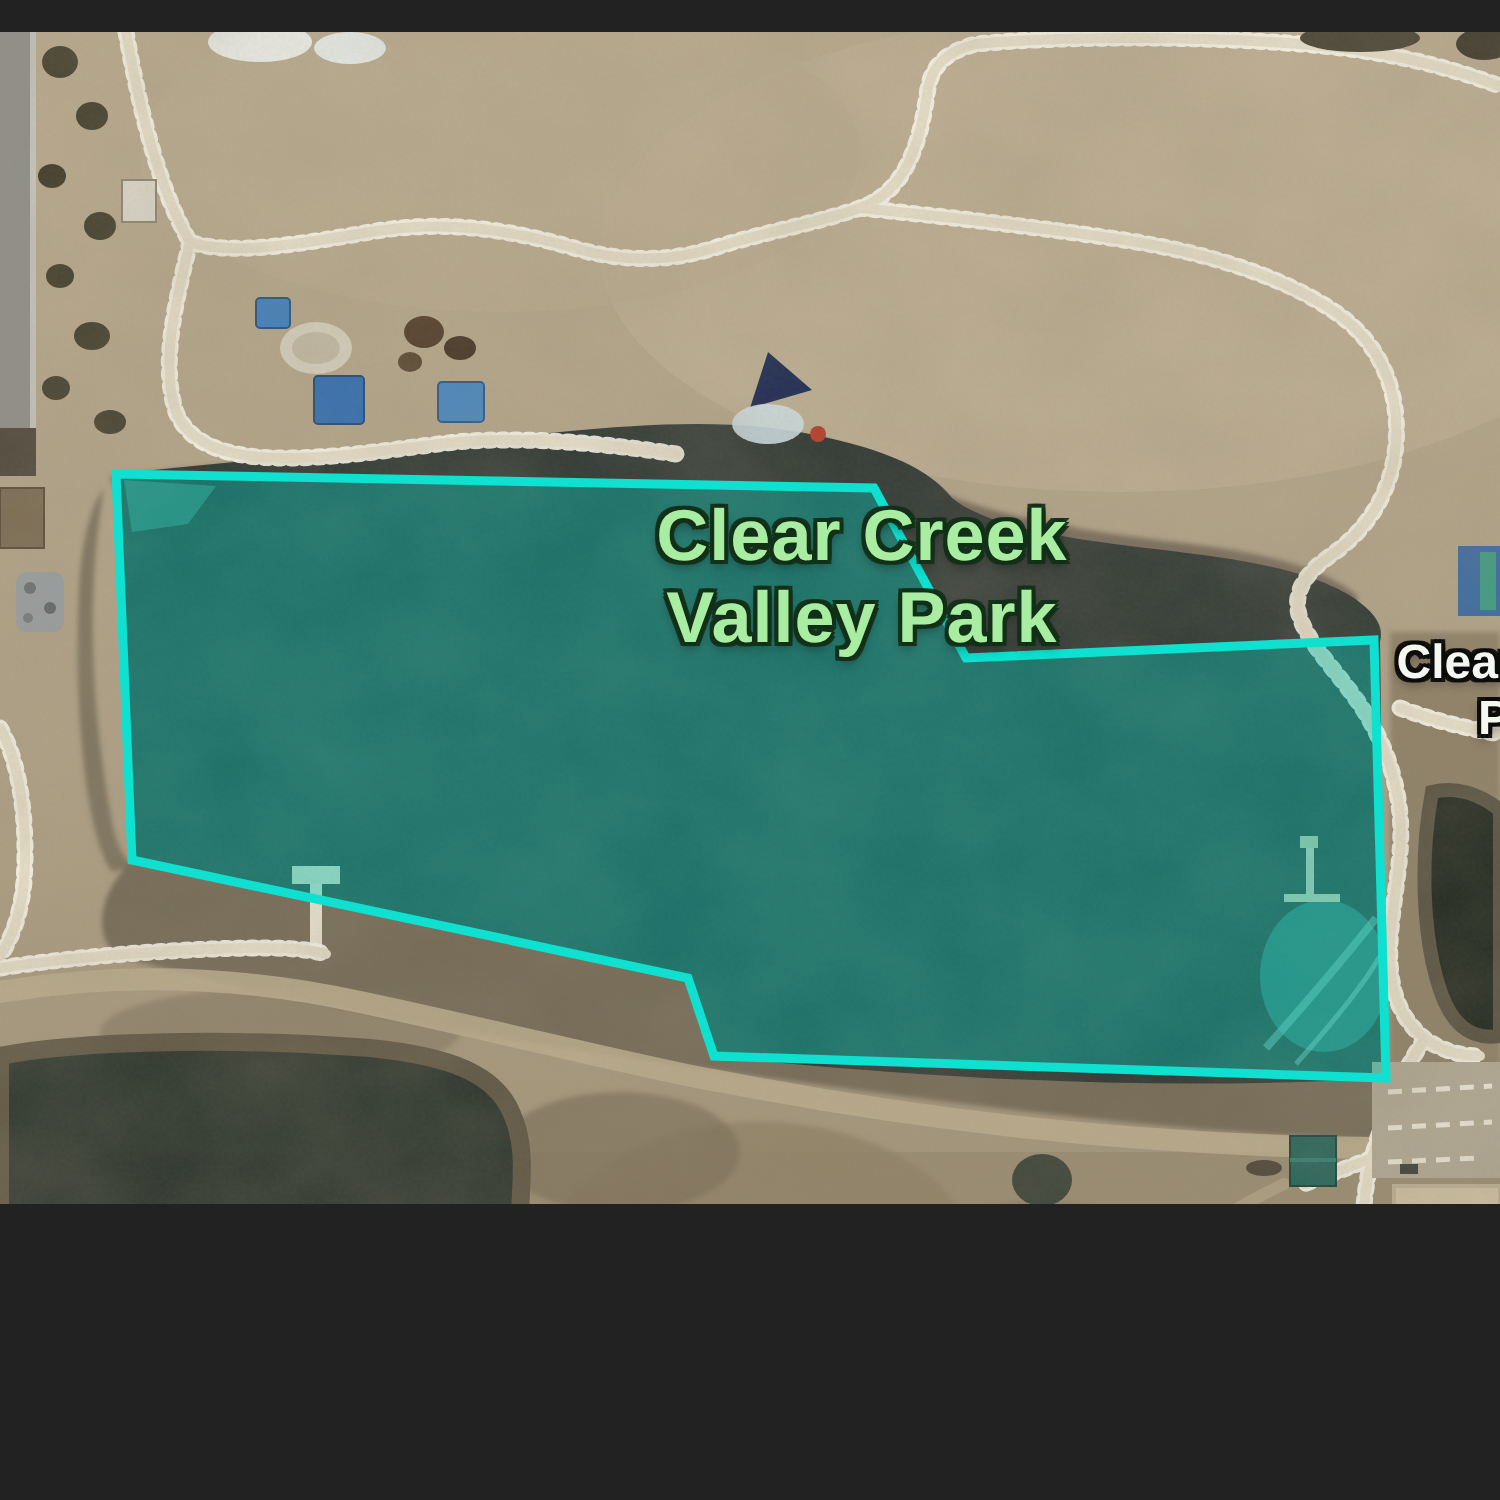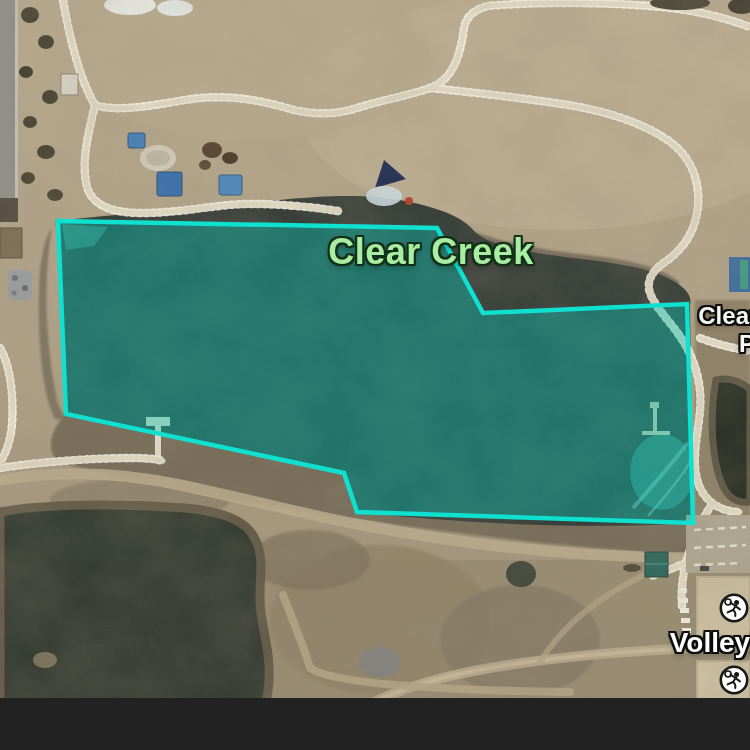--- a/index.html
+++ b/index.html
@@ -4,9 +4,10 @@
 <style>
   html,body{margin:0;padding:0;background:#222;}
   .stage{
-    position:relative;width:750px;height:698px;overflow:hidden;
+    position:relative;width:750px;height:586px;overflow:hidden;
     font-family:"Liberation Sans", sans-serif;
     background:#b2a489;
+    margin-top:16px;
   }
   .stage svg.basemap{position:absolute;left:0;top:0;}
   

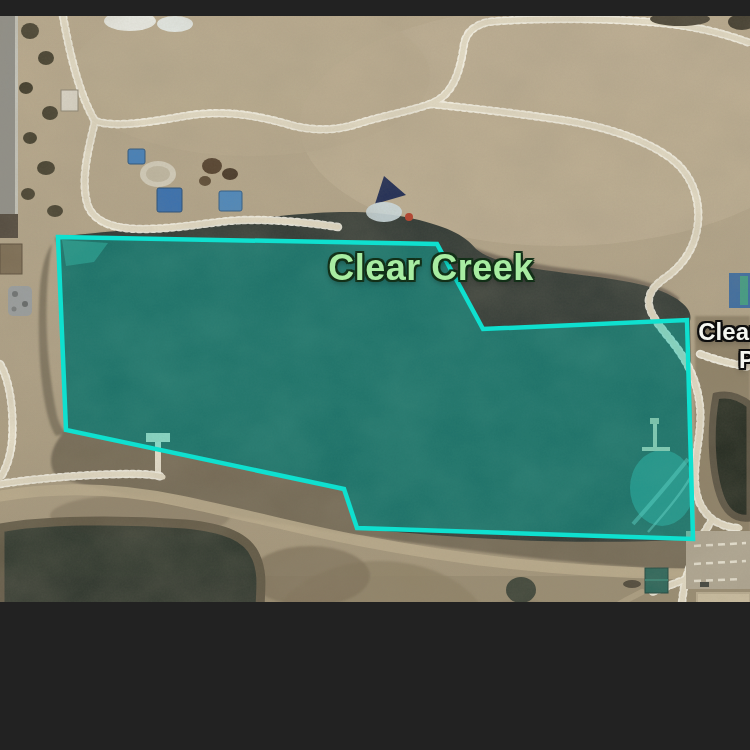--- a/index.html
+++ b/index.html
@@ -207,6 +207,7 @@
 
   <div class="maplabel main-label outlined" style="color: rgb(168, 237, 162);">
     <div>Clear Creek</div>
+    <div>Valley Park</div>
   </div>
 
   <div class="maplabel adjacent-label outlined" style="color: rgb(245, 247, 241);">

